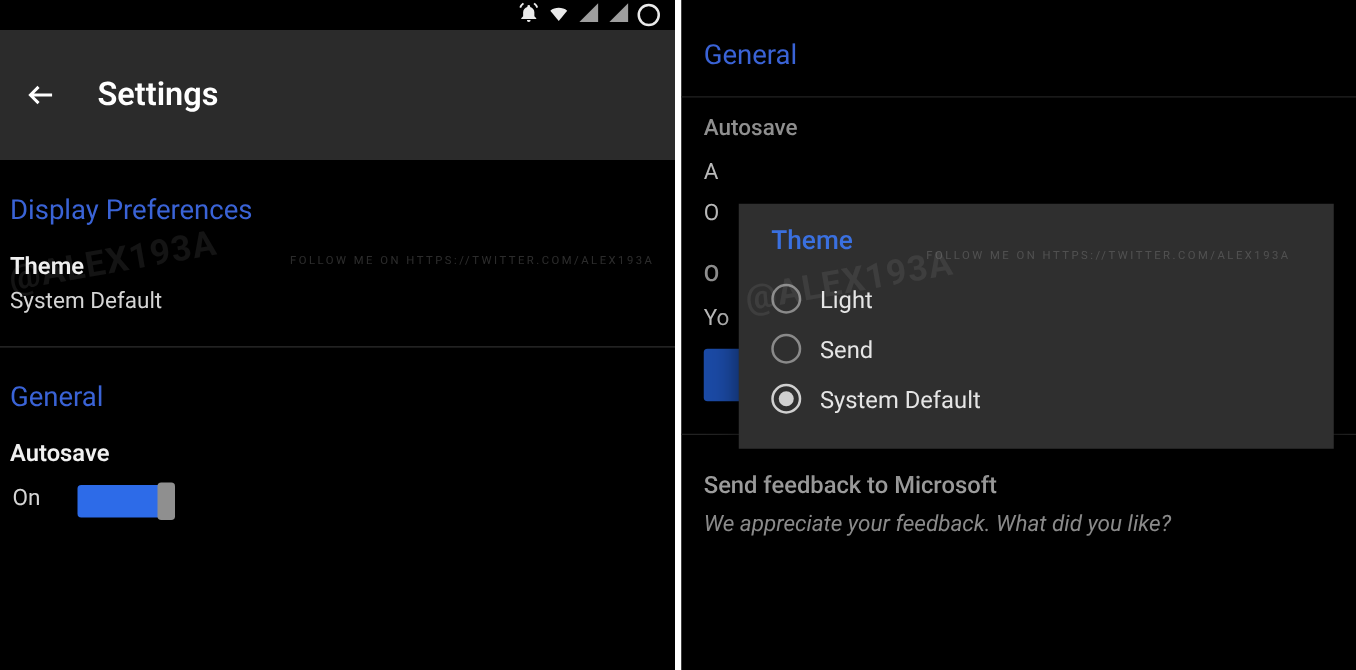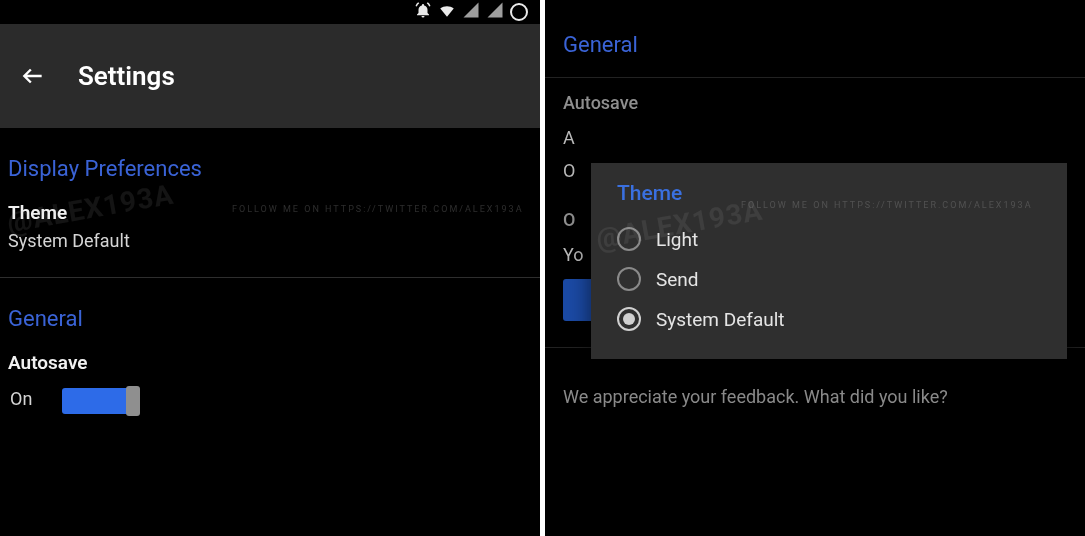--- a/index.html
+++ b/index.html
@@ -208,6 +208,7 @@
   <div class="r-btn"></div>
   <div class="r-sep" style="margin-top:26px"></div>
   <div class="r-feedback">
+    <div class="t">Send feedback to Microsoft</div>
     <div class="s">We appreciate your feedback.  What did you like?</div>
   </div>
 

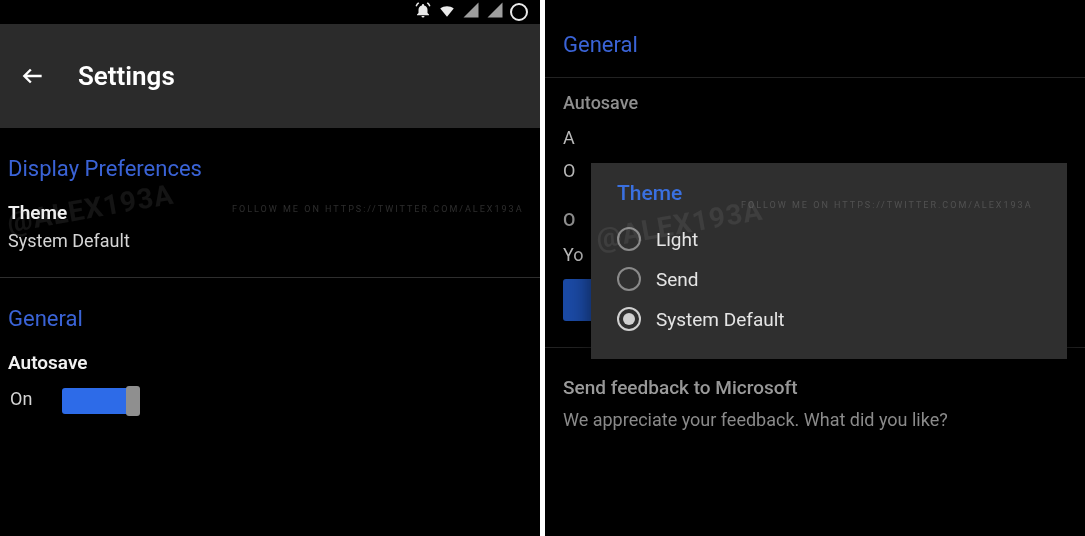--- a/index.html
+++ b/index.html
@@ -108,7 +108,7 @@
   }
   .r-feedback { padding: 28px 18px 8px 18px; }
   .r-feedback .t { color: #9c9c9c; font-size: 19px; font-weight: 500; }
-  .r-feedback .s { color: #8a8a8a; font-size: 18px; margin-top: 10px; }
+  .r-feedback .s { color: #8a8a8a; font-size: 18px; margin-top: 10px; font-style: italic; }
 
   
   .dialog {

